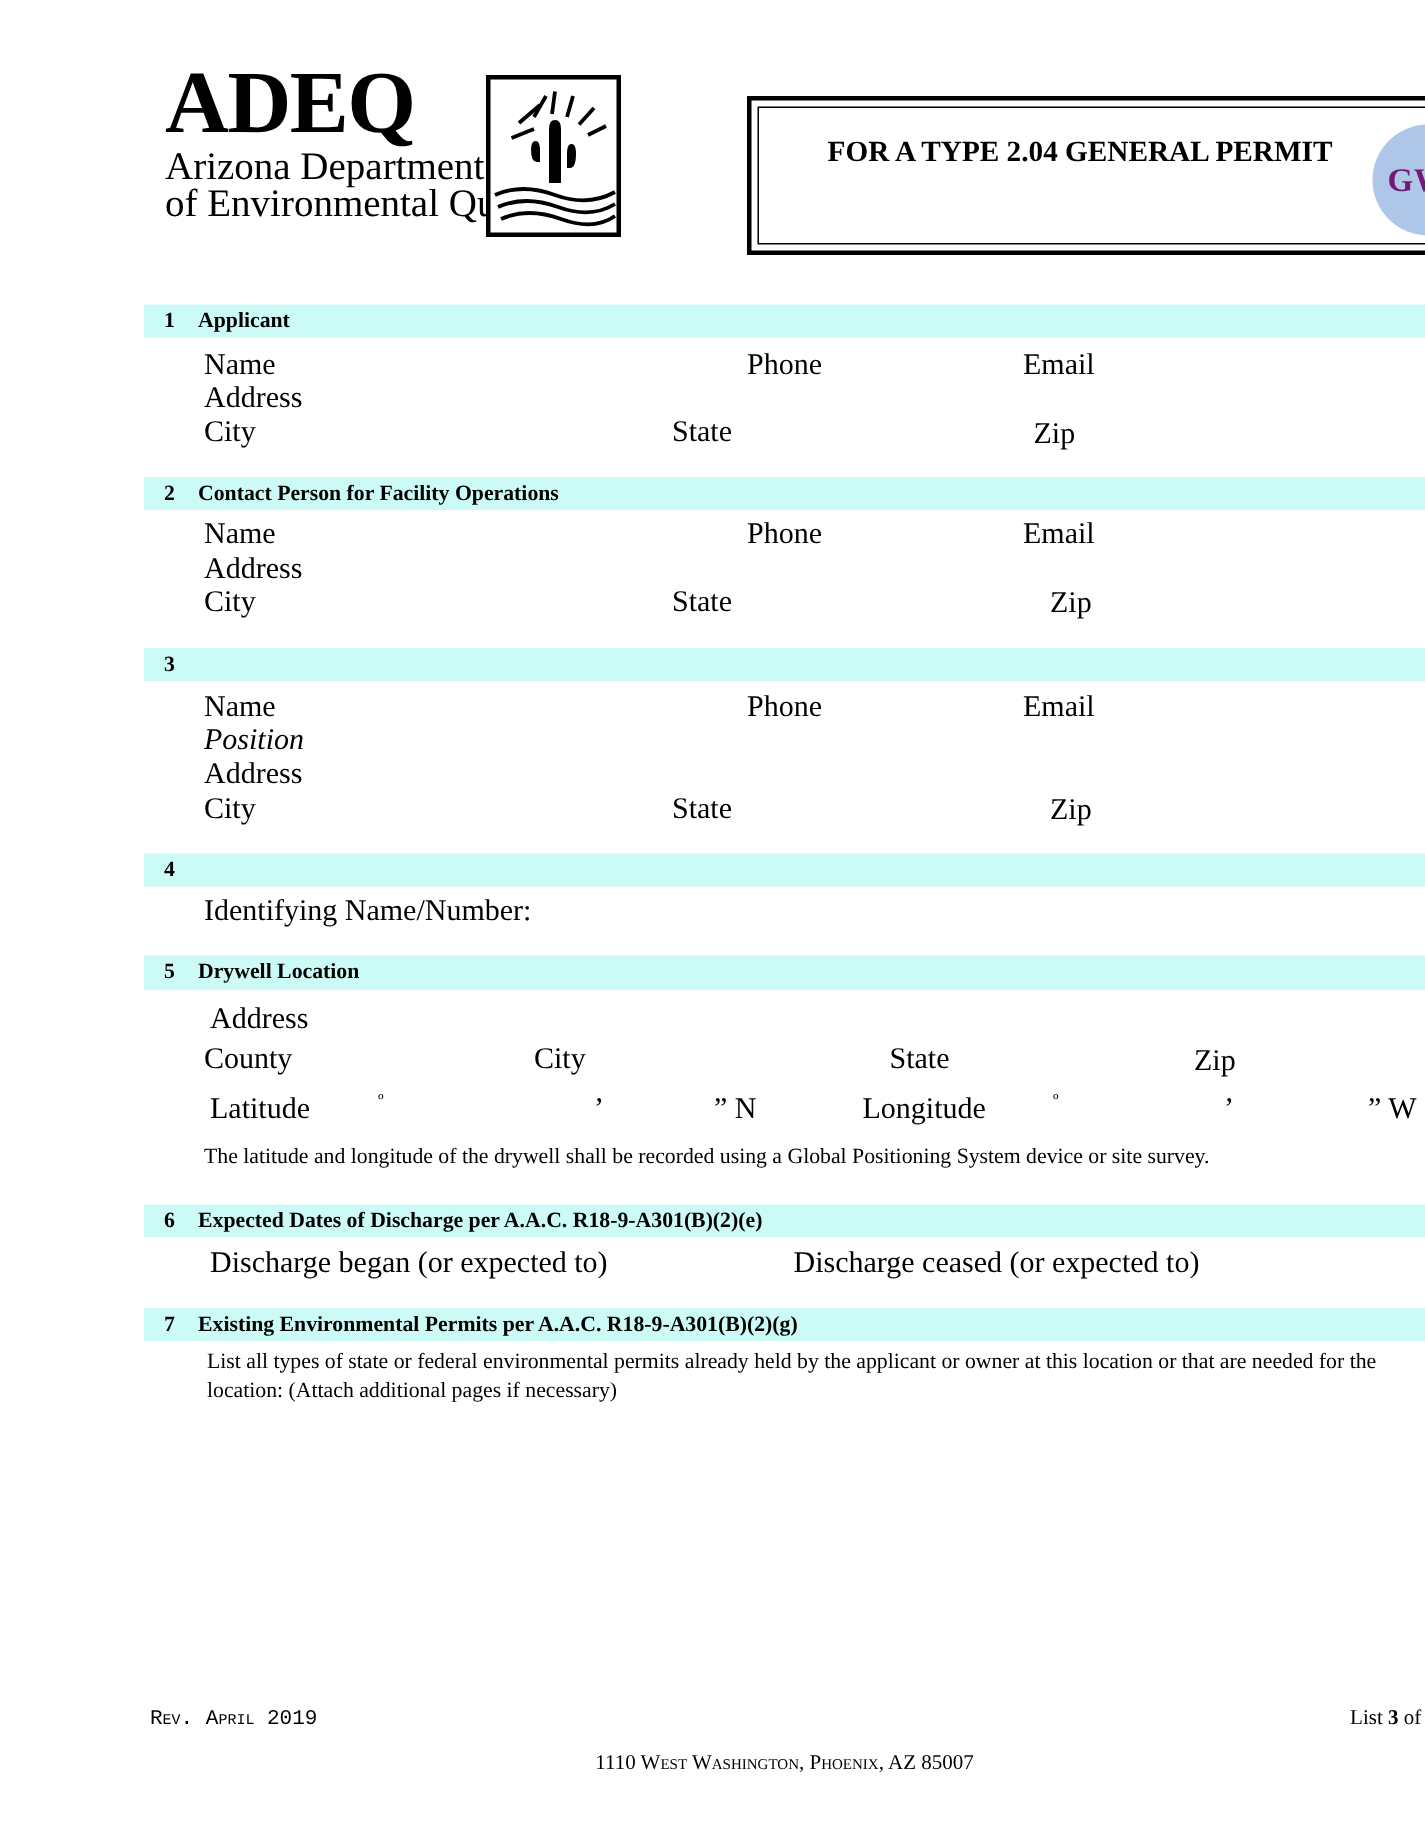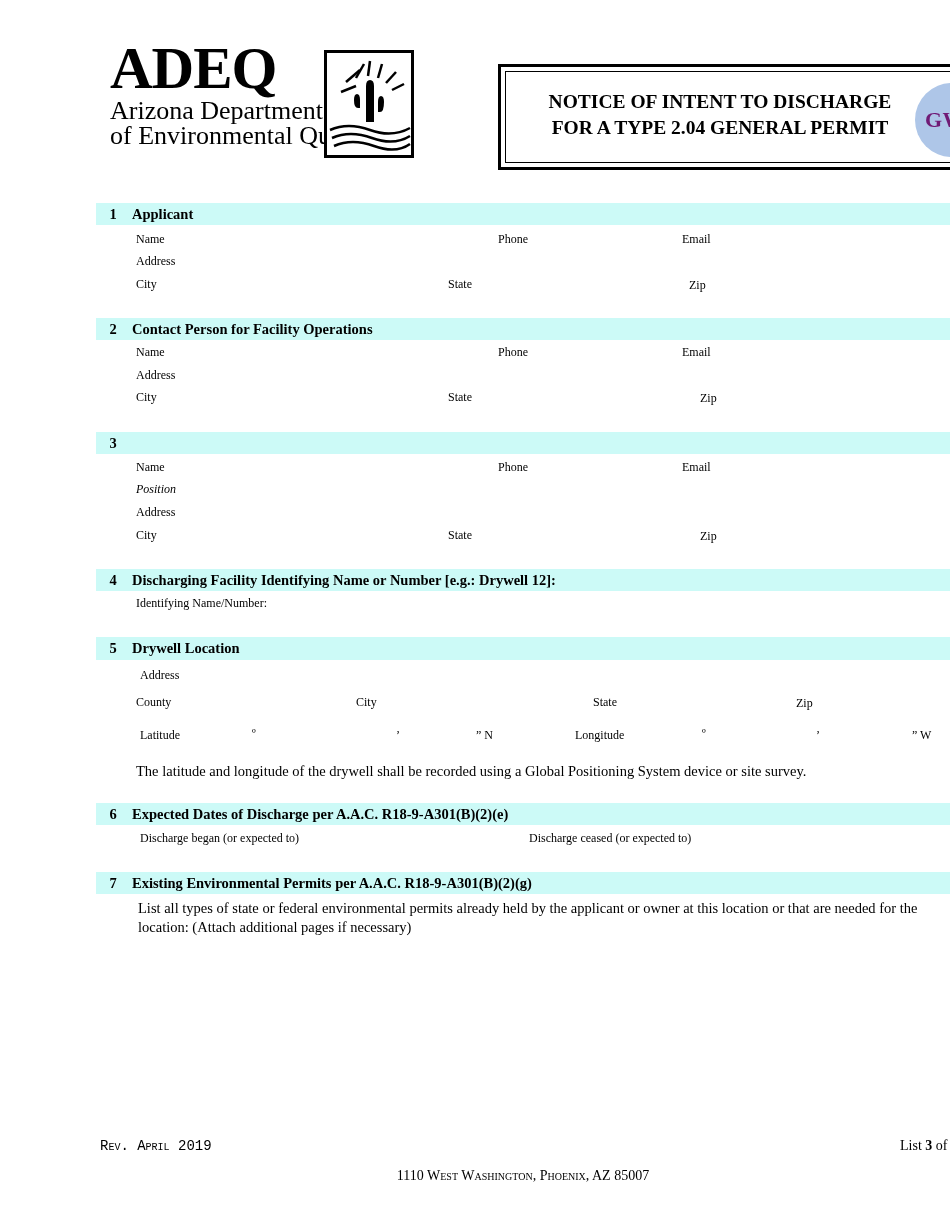--- a/index.html
+++ b/index.html
@@ -219,7 +219,6 @@
     <div class="title-box">
       <div class="title-box-inner"></div>
       <div class="title-text">
-        <div>NOTICE OF INTENT TO DISCHARGE</div>
         <div>FOR A TYPE 2.04 GENERAL PERMIT</div>
       </div>
       <div class="gwp-badge">GWP</div>

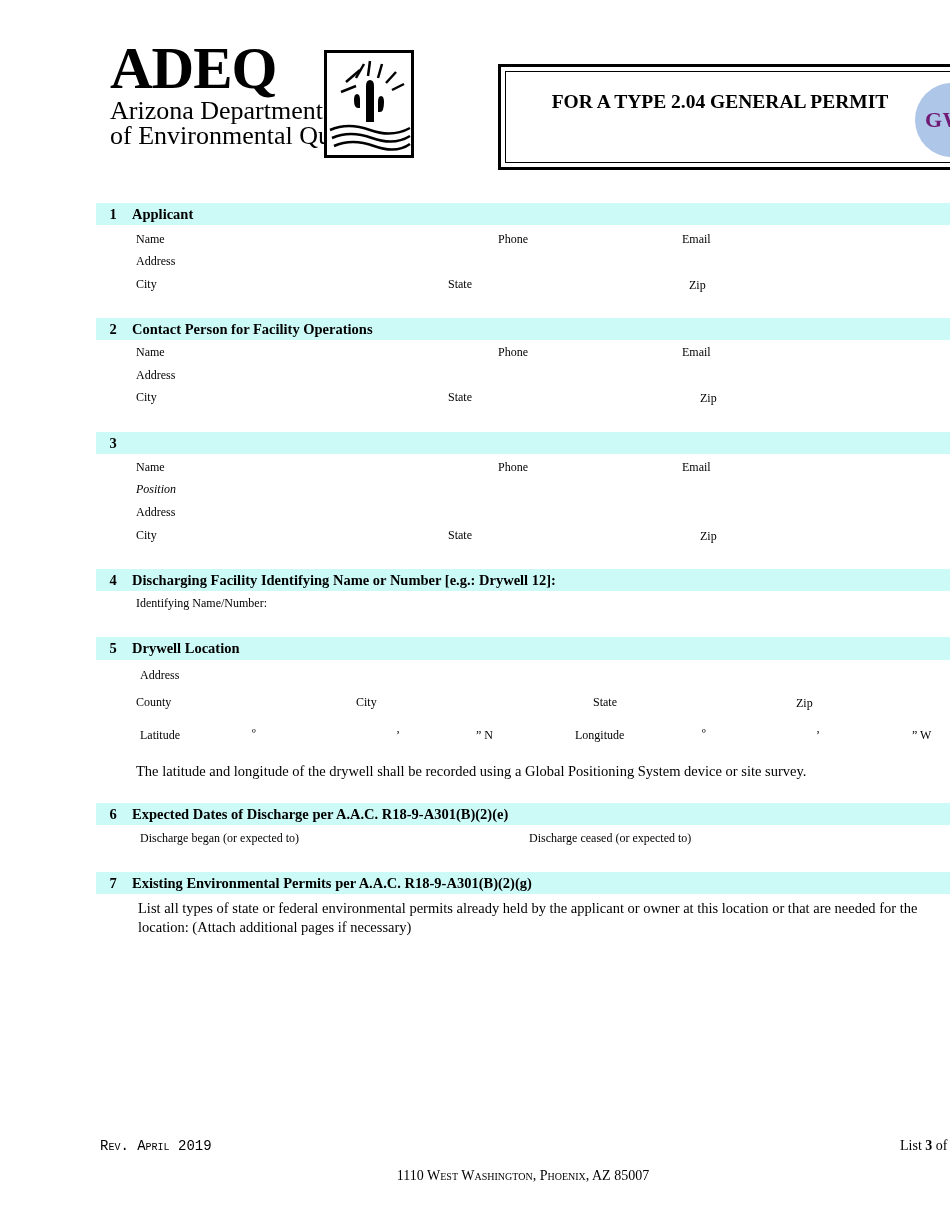--- a/index.html
+++ b/index.html
@@ -139,7 +139,7 @@
 
   .fld {
     position: absolute;
-    font-size: 12px;
+    font-size: 20px;
     white-space: nowrap;
   }
 

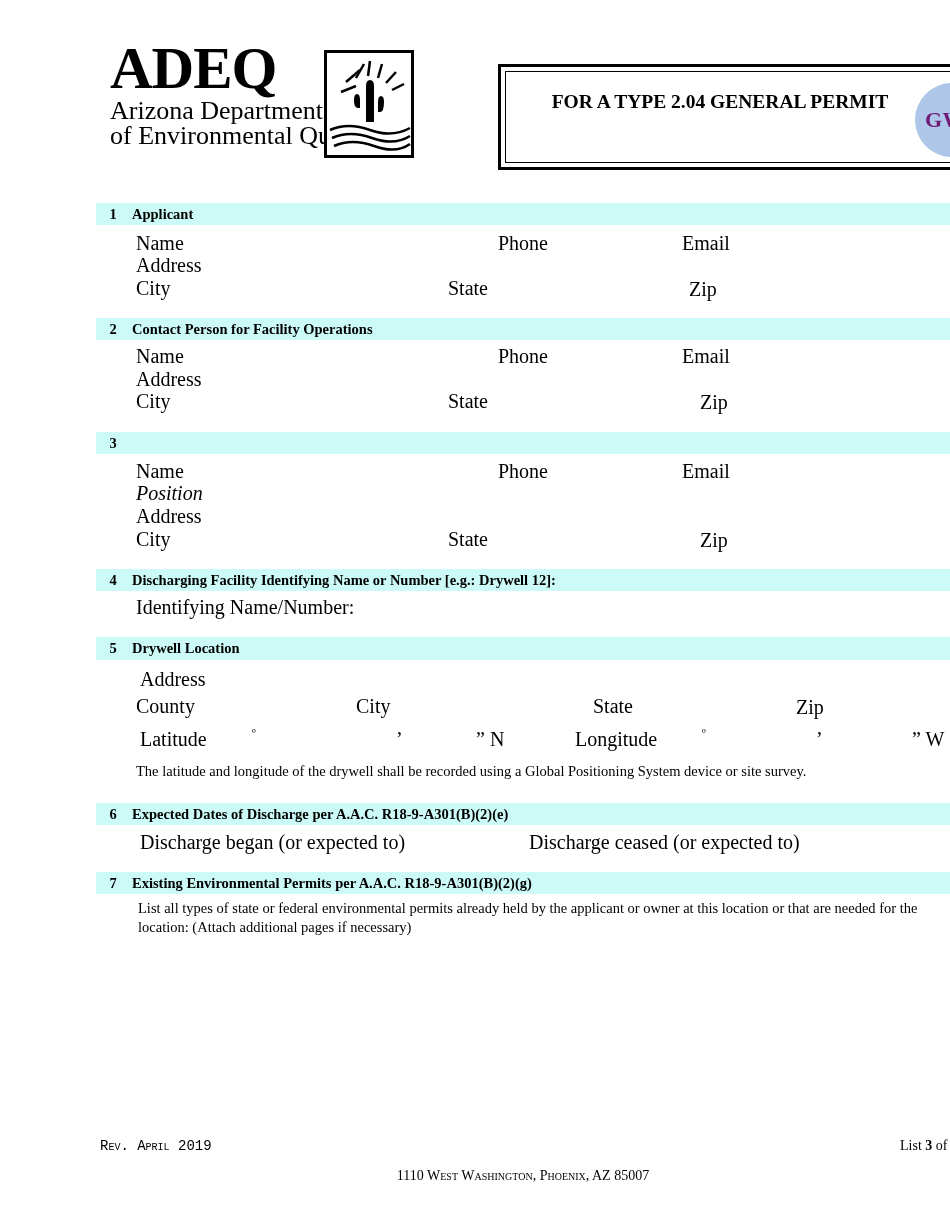--- a/index.html
+++ b/index.html
@@ -263,7 +263,6 @@
 
   <div class="section-bar" style="top:569px;">
     <span class="section-num">4</span>
-    <span class="section-title">Discharging Facility Identifying Name or Number [e.g.: Drywell 12]:</span>
   </div>
   <div class="fld" style="left:88px; top:596px;">Identifying Name/Number:</div>
 

